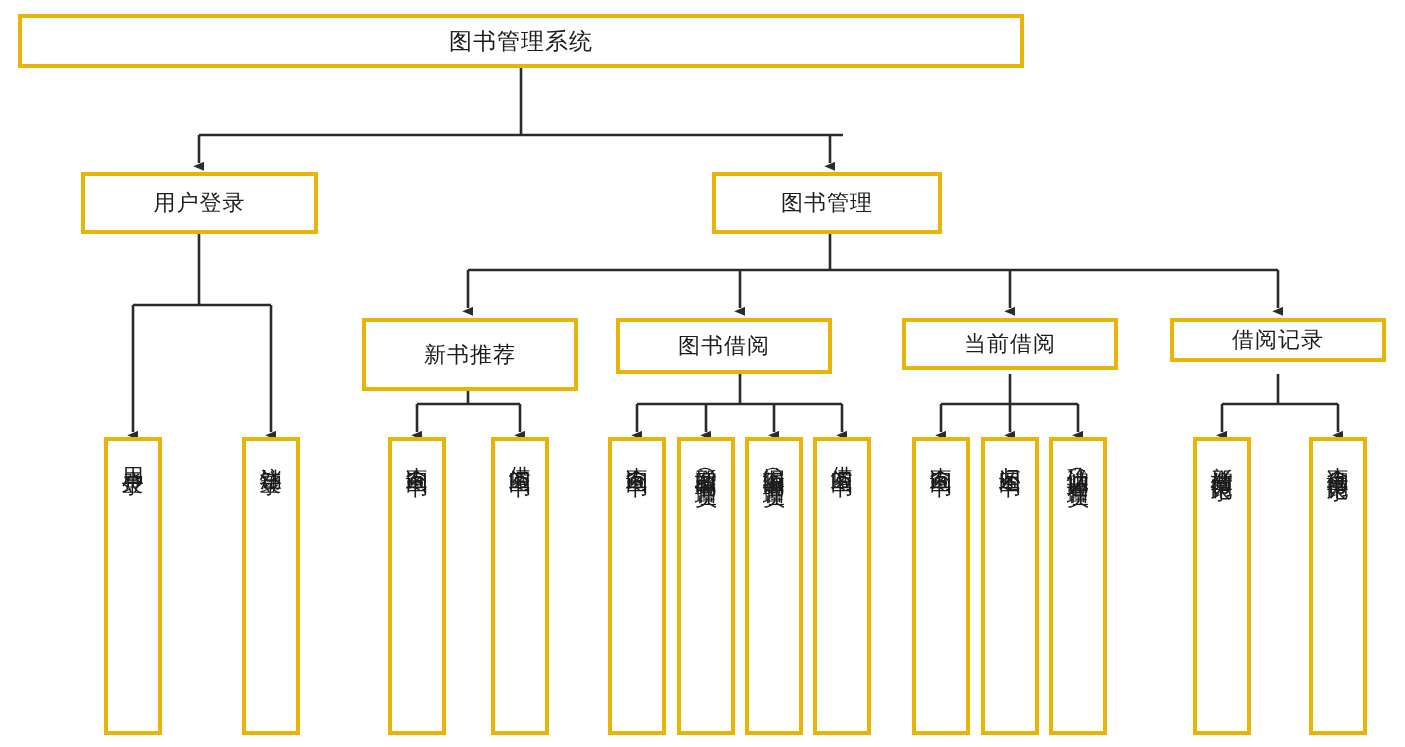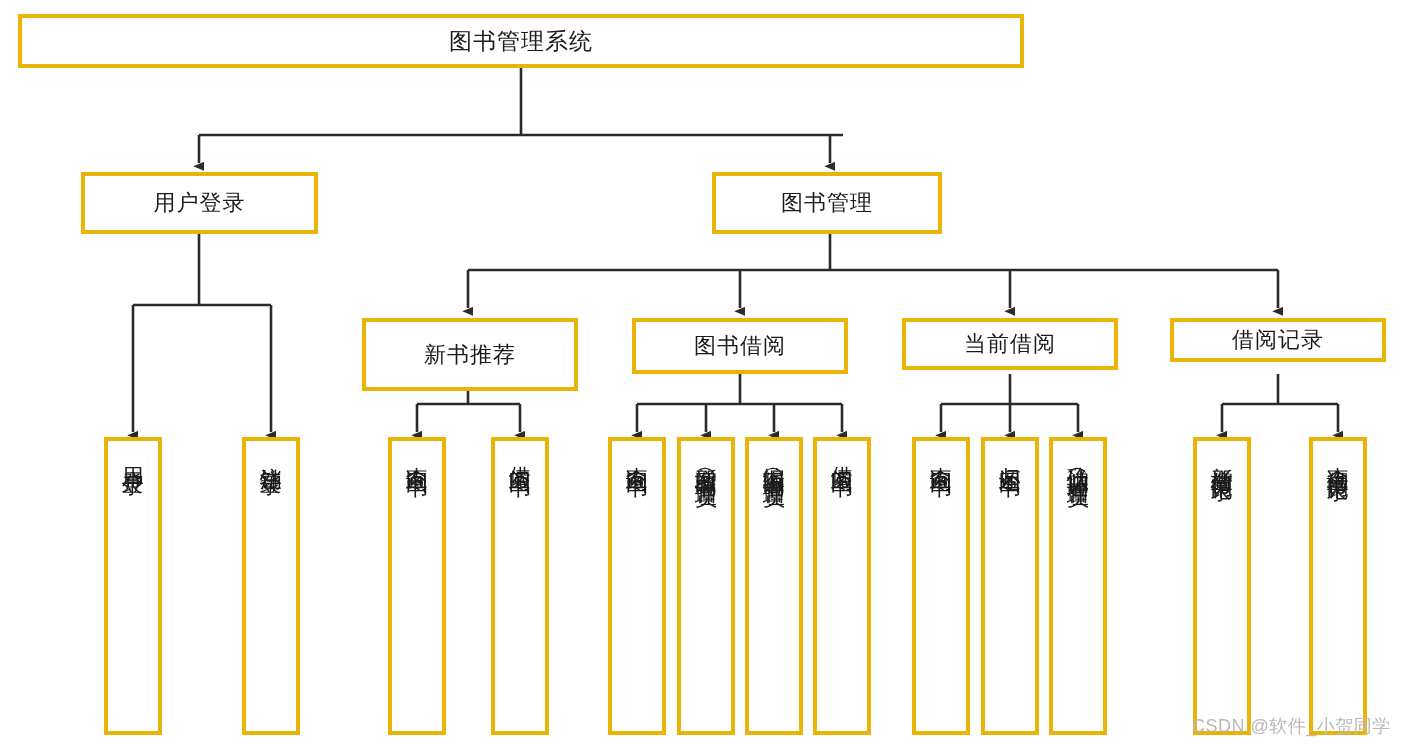--- a/index.html
+++ b/index.html
@@ -138,7 +138,7 @@
     <span class="label">新书推荐</span>
   </div>
 
-  <div class="node horiz" style="left:632px; top:318px; width:216px; height:56px;">
+  <div class="node horiz" style="left:616px; top:318px; width:216px; height:56px;">
     <span class="label">图书借阅</span>
   </div>
 

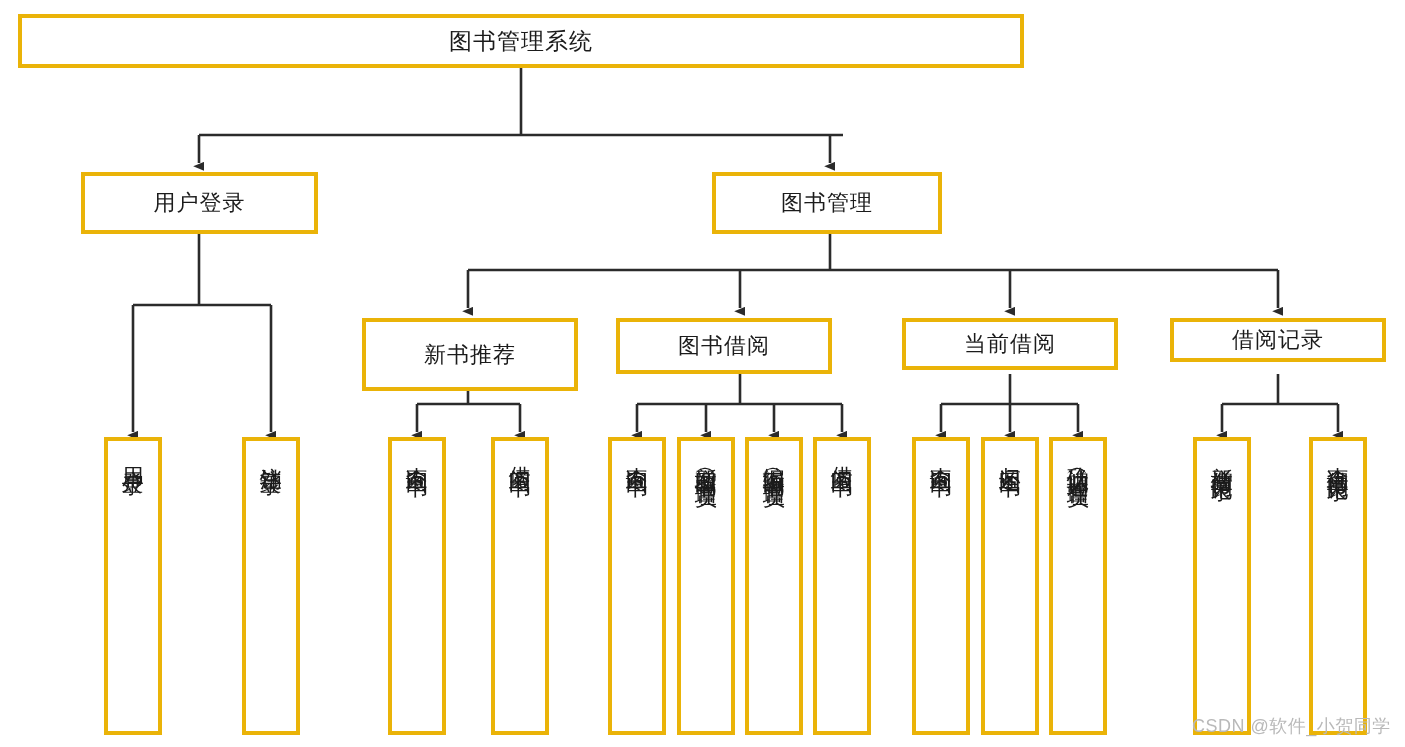--- a/index.html
+++ b/index.html
@@ -202,7 +202,6 @@
     <span class="label">查询借阅记录</span>
   </div>
 
-  <div class="watermark" style="left:1192px; top:714px;">CSDN @软件_小贺同学</div>
 
 </div>
 

